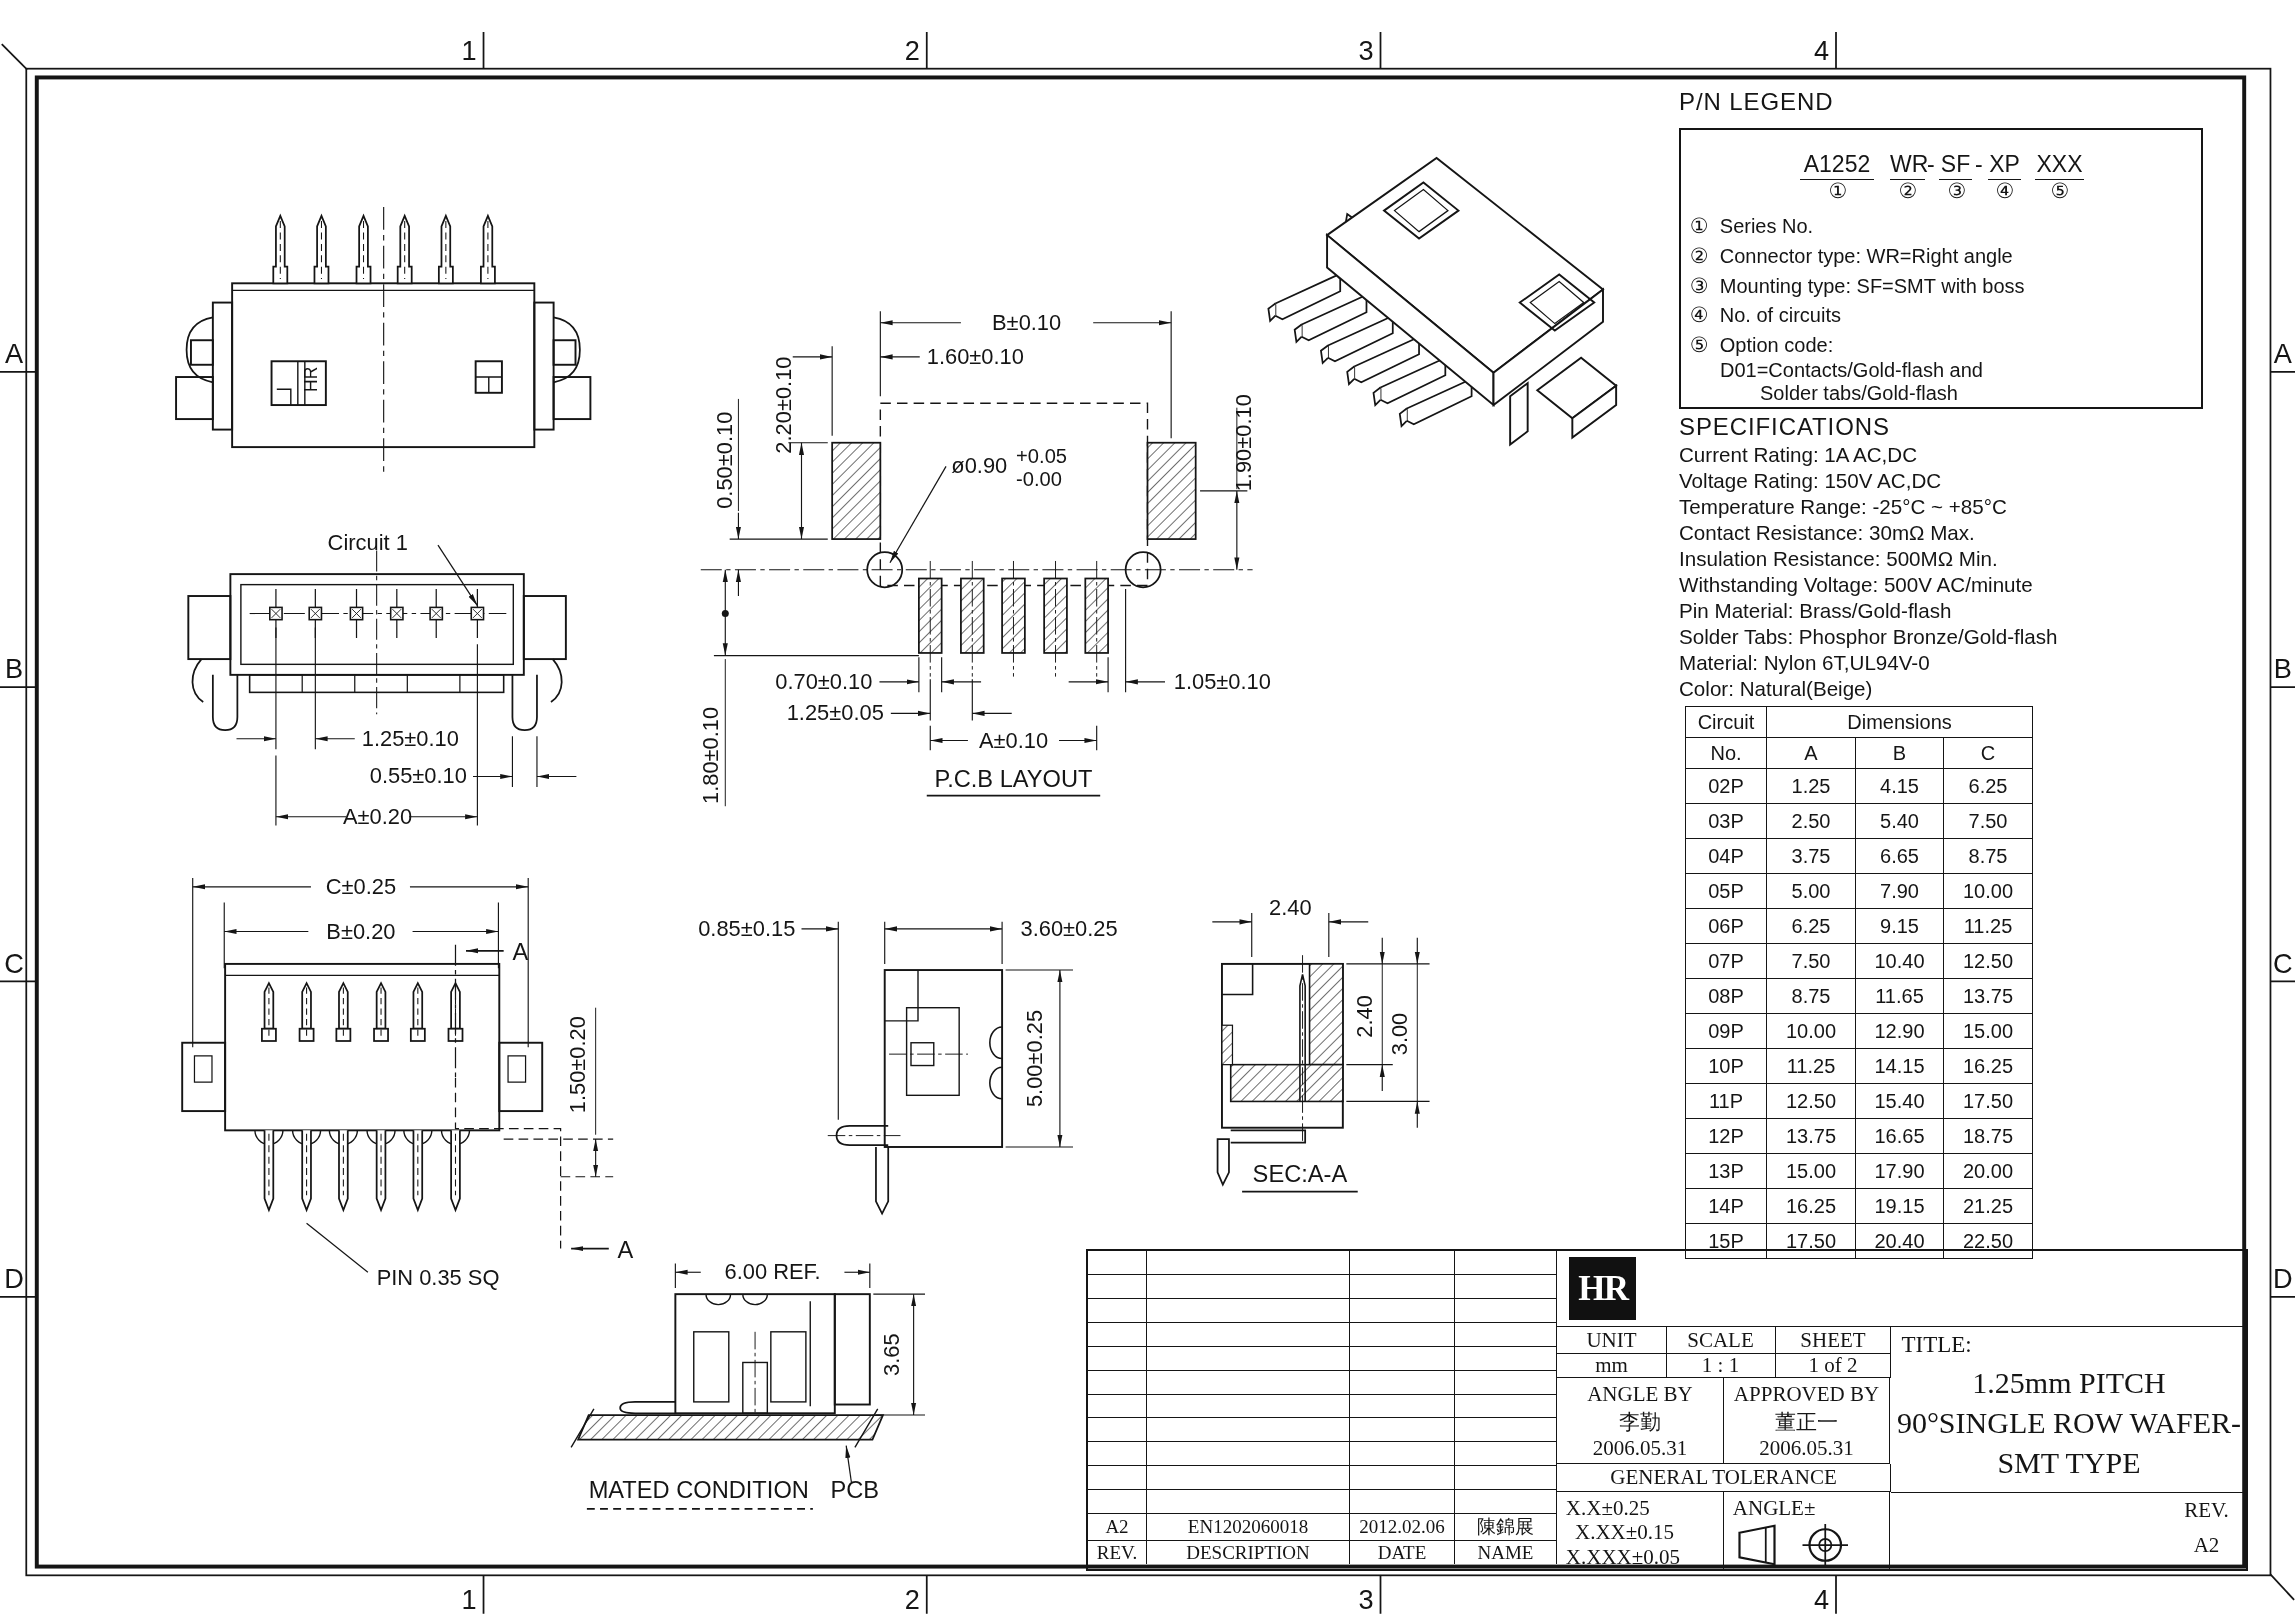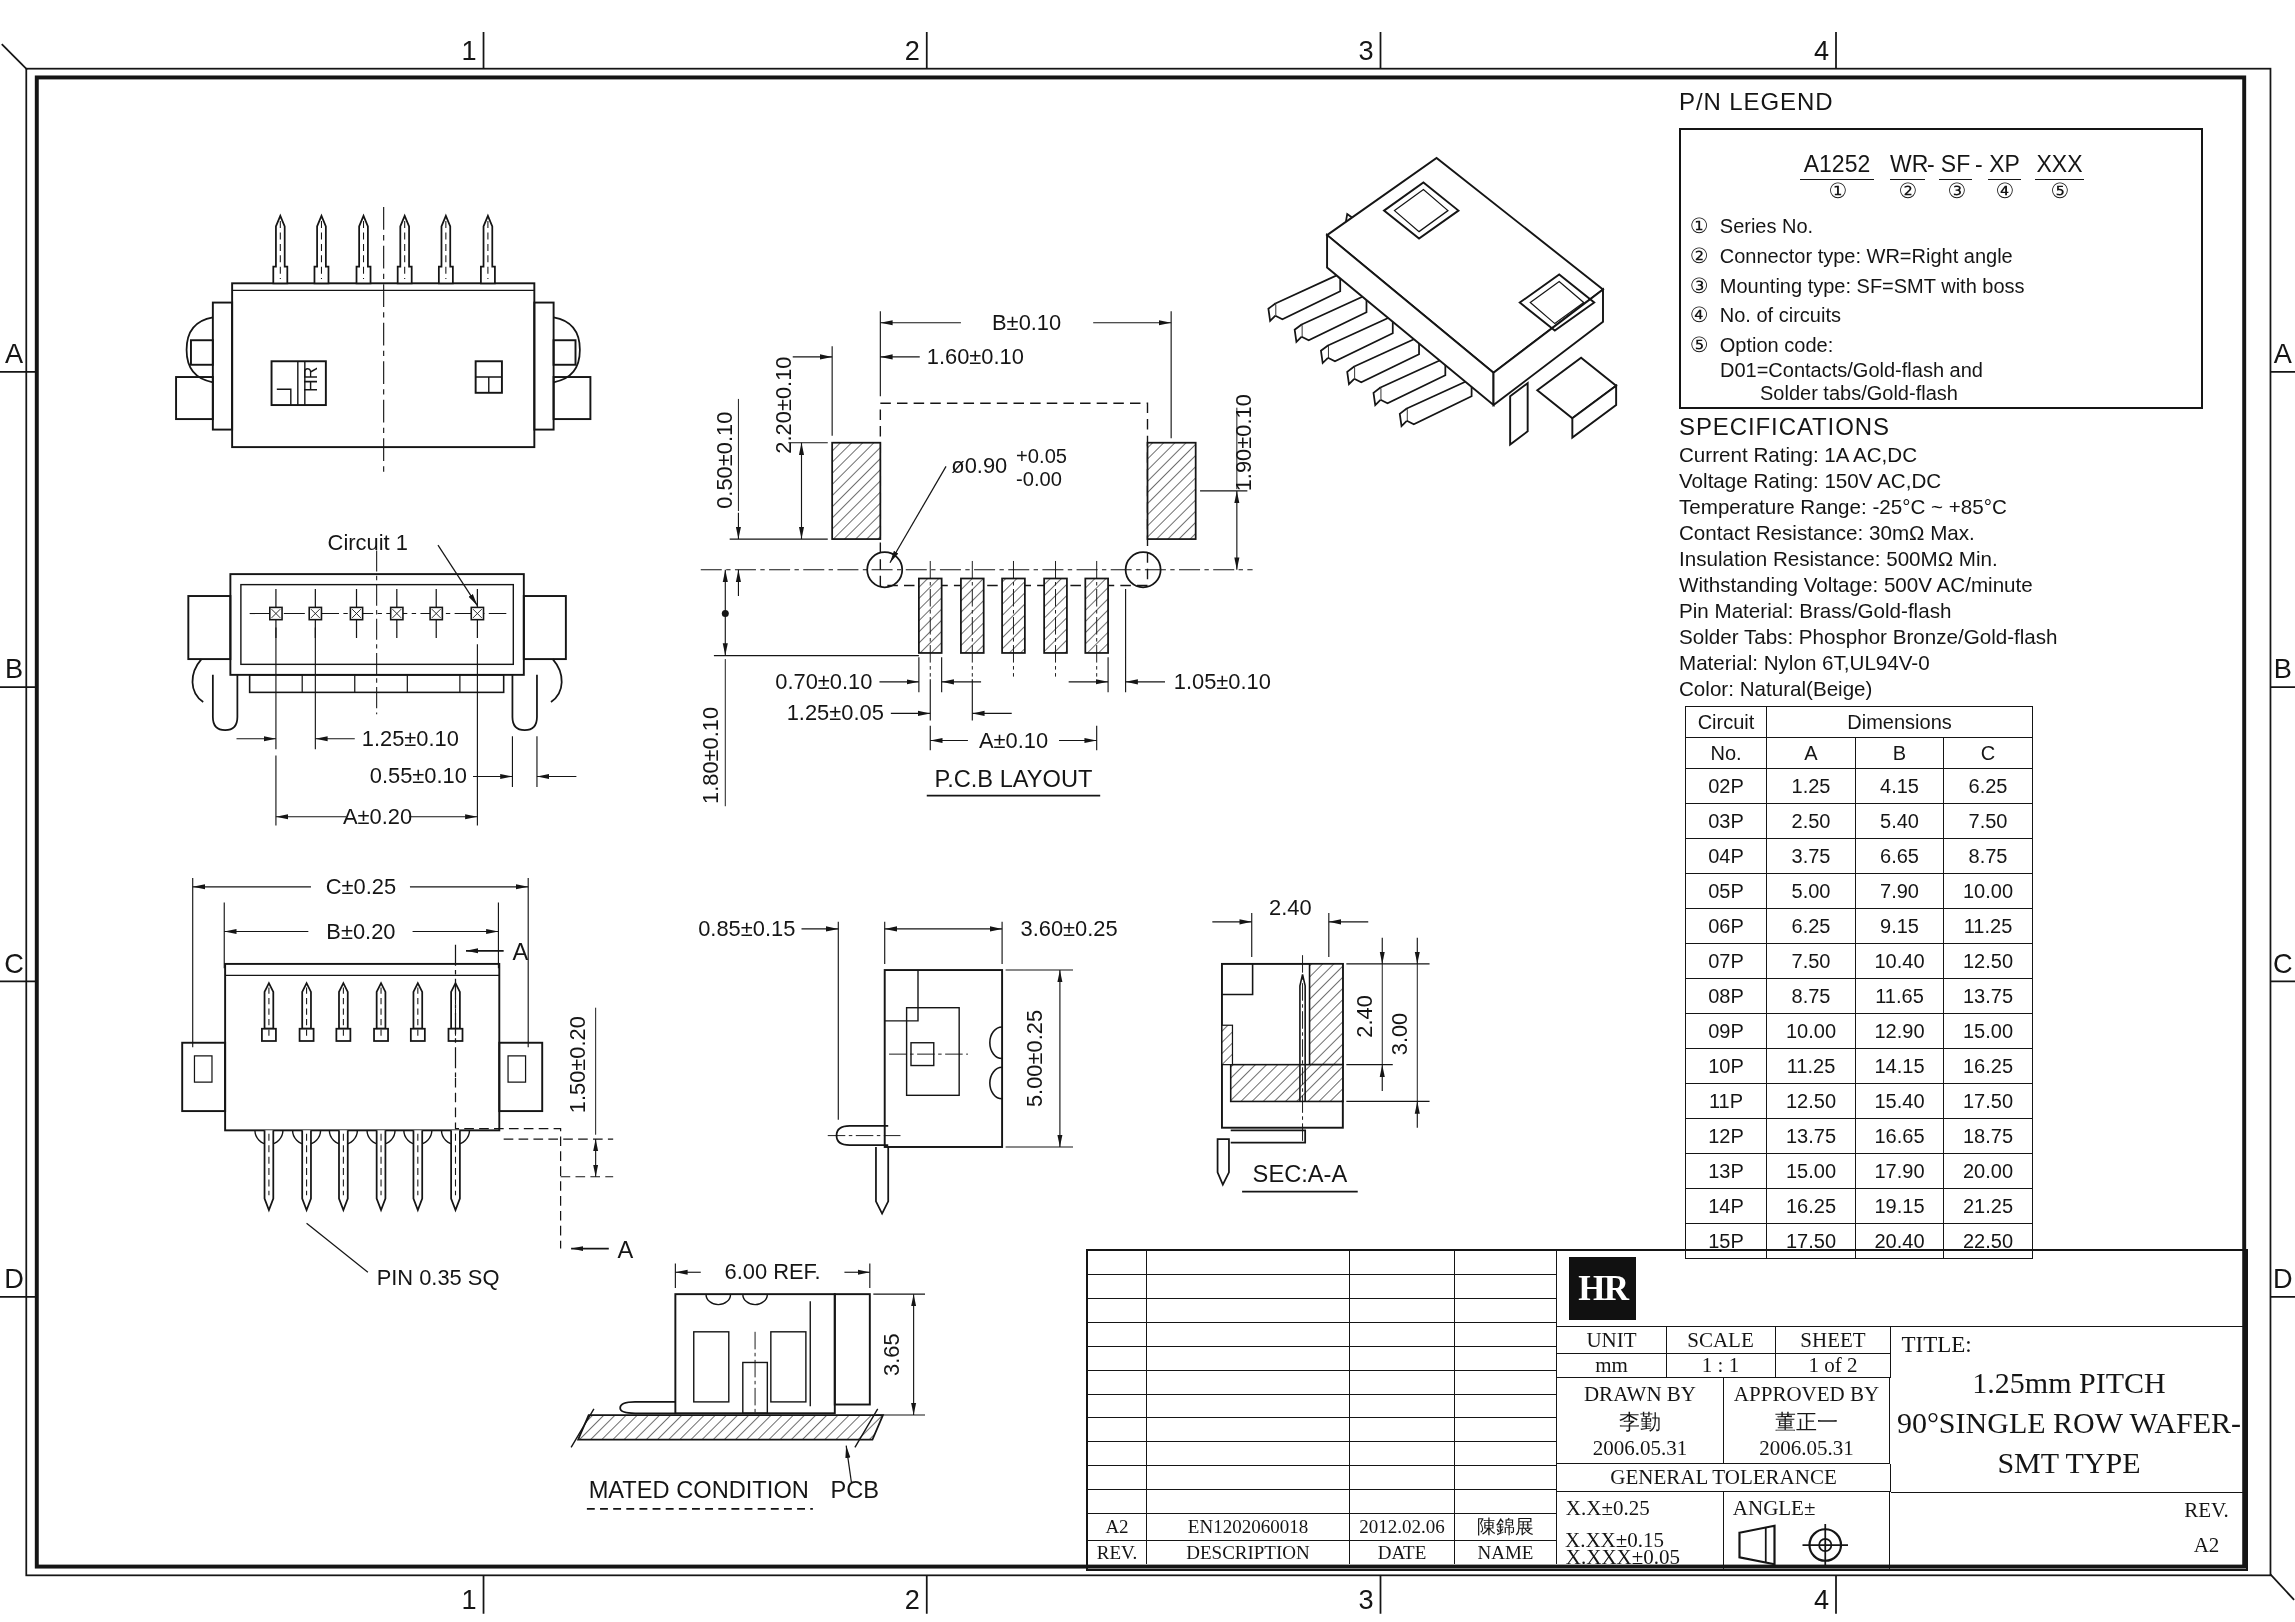--- a/index.html
+++ b/index.html
@@ -691,7 +691,7 @@
     <div class="cell ctr tbk" style="left:688px;top:103px;width:115px;height:24px;">1 of 2</div>
 
     <div class="cell" style="left:469px;top:127px;width:167px;height:86px;">
-      <div class="abs tbk" style="left:0;top:3.5px;width:100%;text-align:center;">DRAWN BY</div>
+      <div class="abs tbk" style="left:0;top:3.5px;width:100%;text-align:center;">ANGLE BY</div>
       <div class="abs tbk" style="left:0;top:30px;width:100%;text-align:center;">李勤</div>
       <div class="abs tbk" style="left:0;top:58px;width:100%;text-align:center;">2006.05.31</div>
     </div>

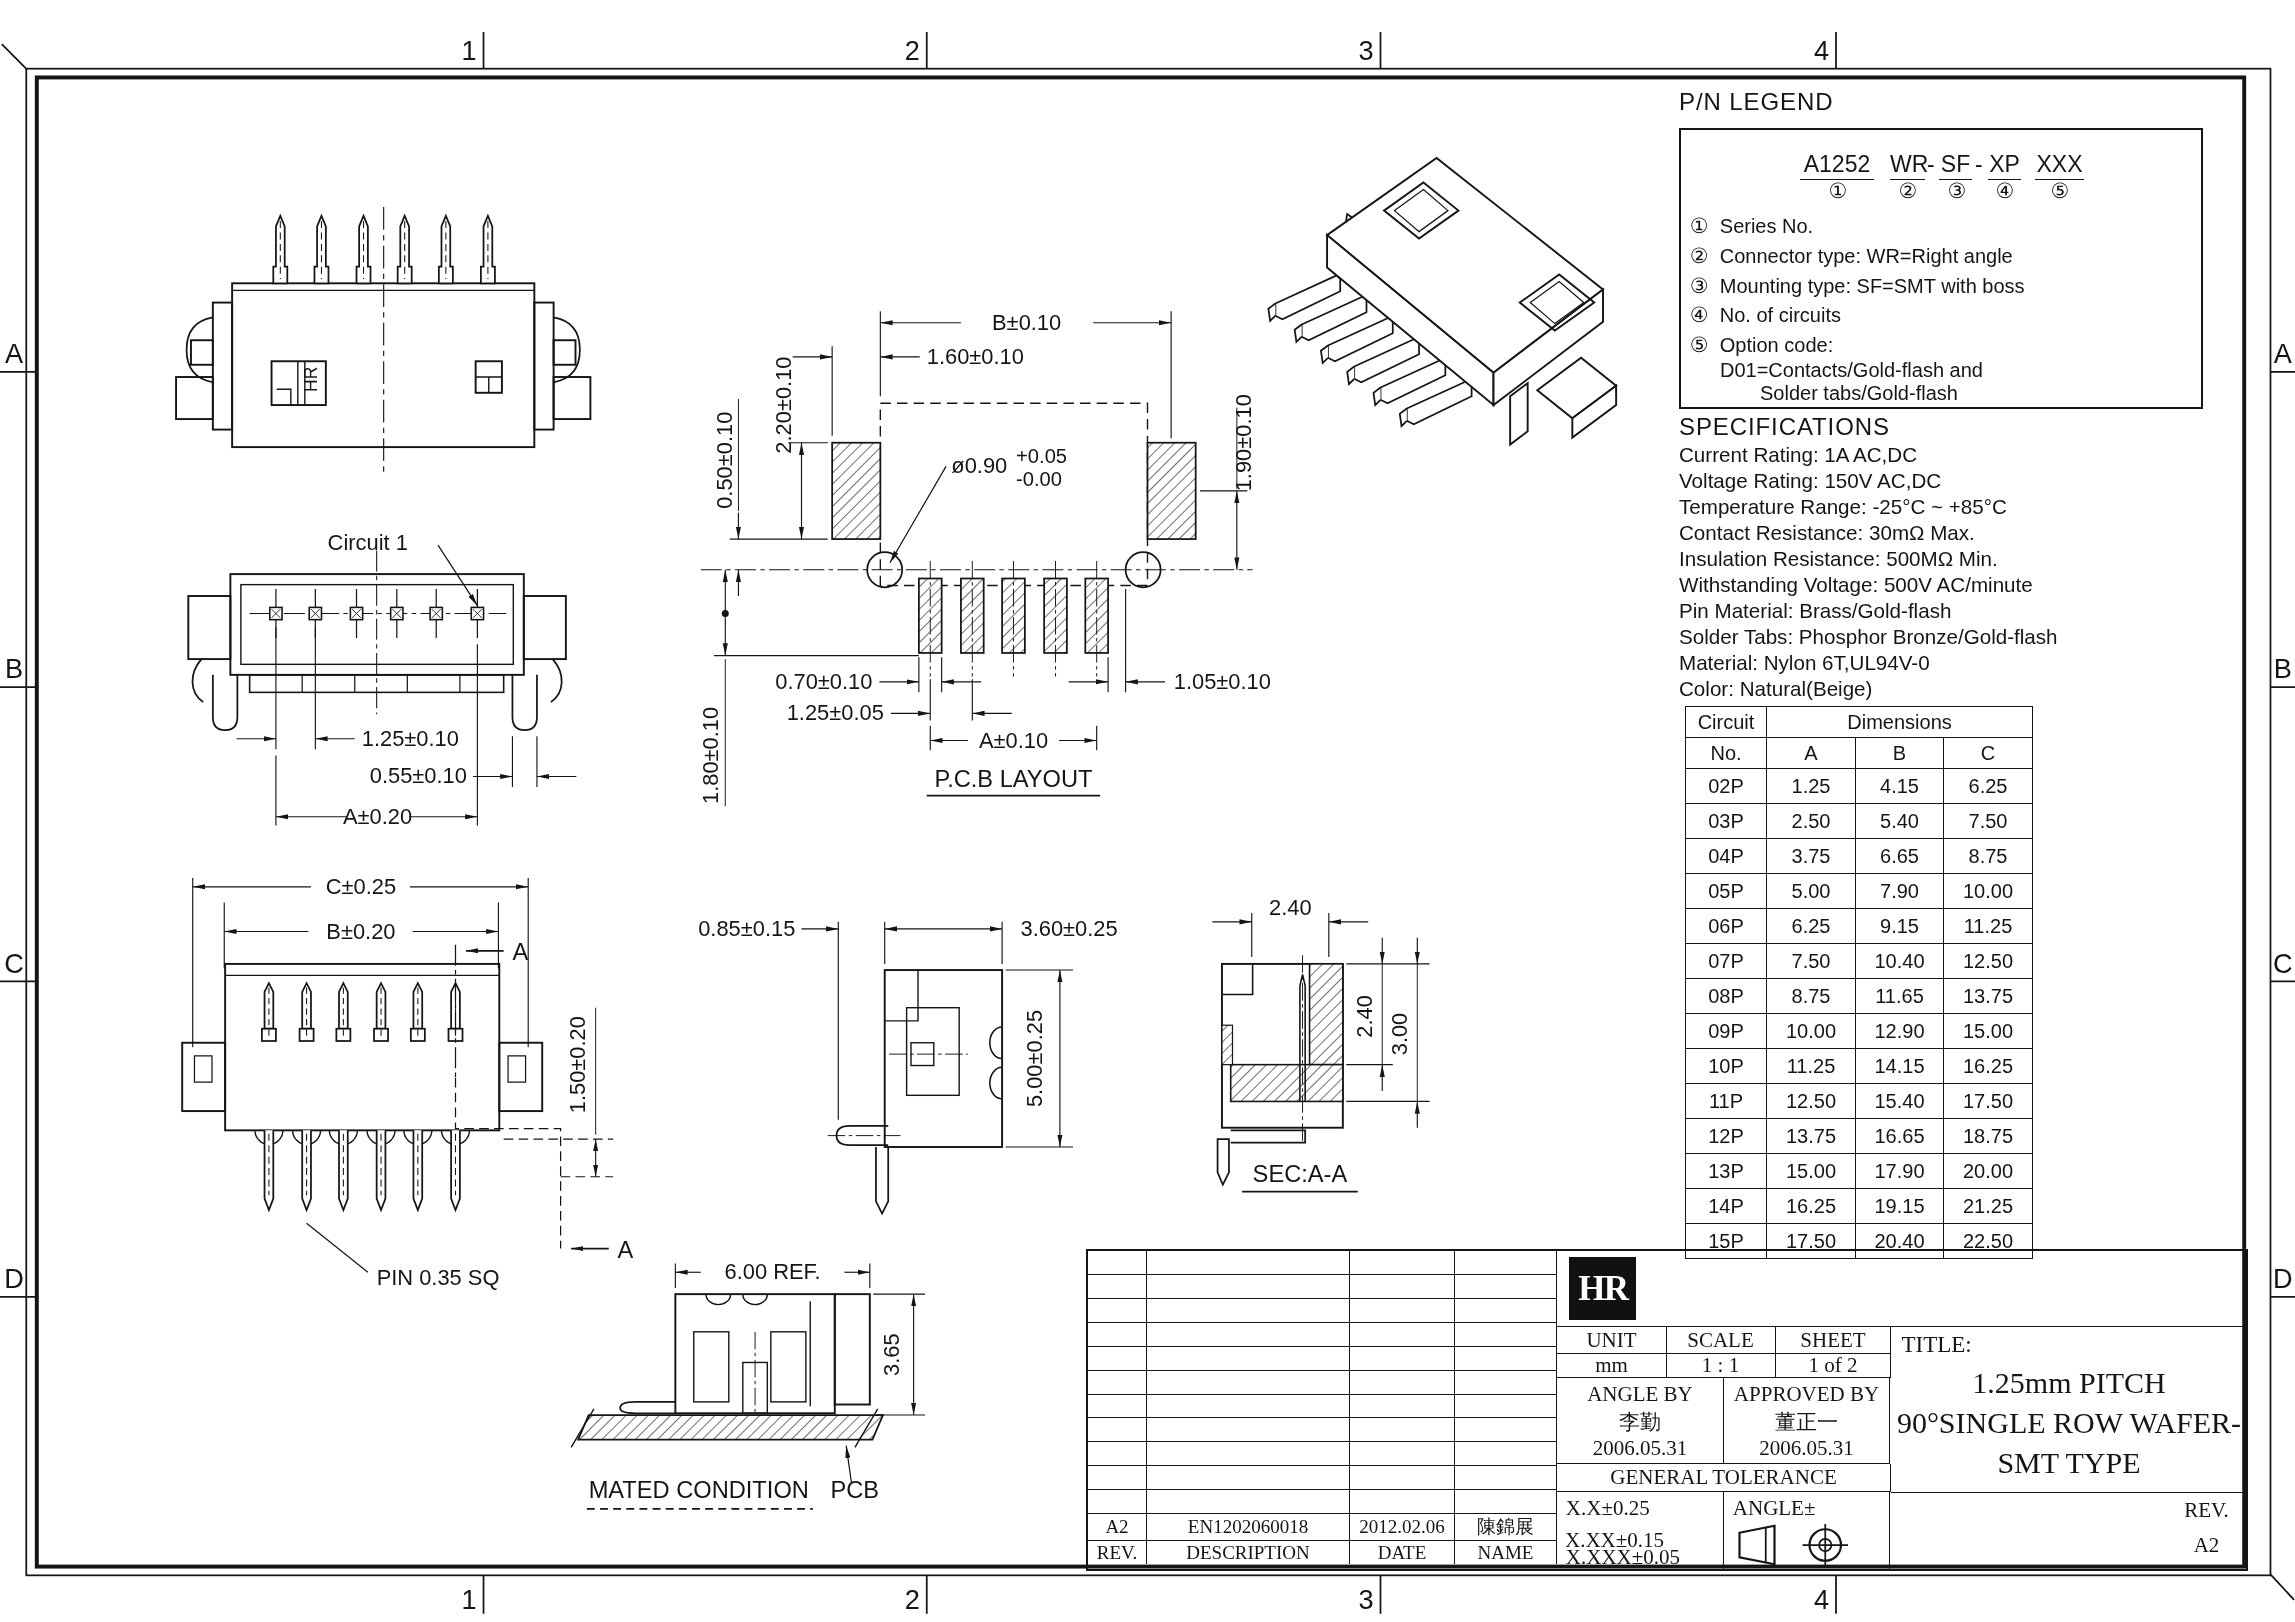--- a/index.html
+++ b/index.html
@@ -704,7 +704,7 @@
     <div class="cell ctr tbk" style="left:469px;top:213px;width:334px;height:28px;">GENERAL TOLERANCE</div>
     <div class="cell noB" style="left:469px;top:241px;width:167px;height:77px;">
       <div class="abs tbk" style="left:8.8px;top:3.5px;">X.X±0.25</div>
-      <div class="abs tbk" style="left:8px;top:28px;margin-top:8px;">X.XX±0.15</div>
+      <div class="abs tbk" style="left:18px;top:28px;">X.XX±0.15</div>
       <div class="abs tbk" style="left:8.8px;top:53px;">X.XXX±0.05</div>
     </div>
     <div class="cell noB" style="left:636px;top:241px;width:166px;height:77px;">

